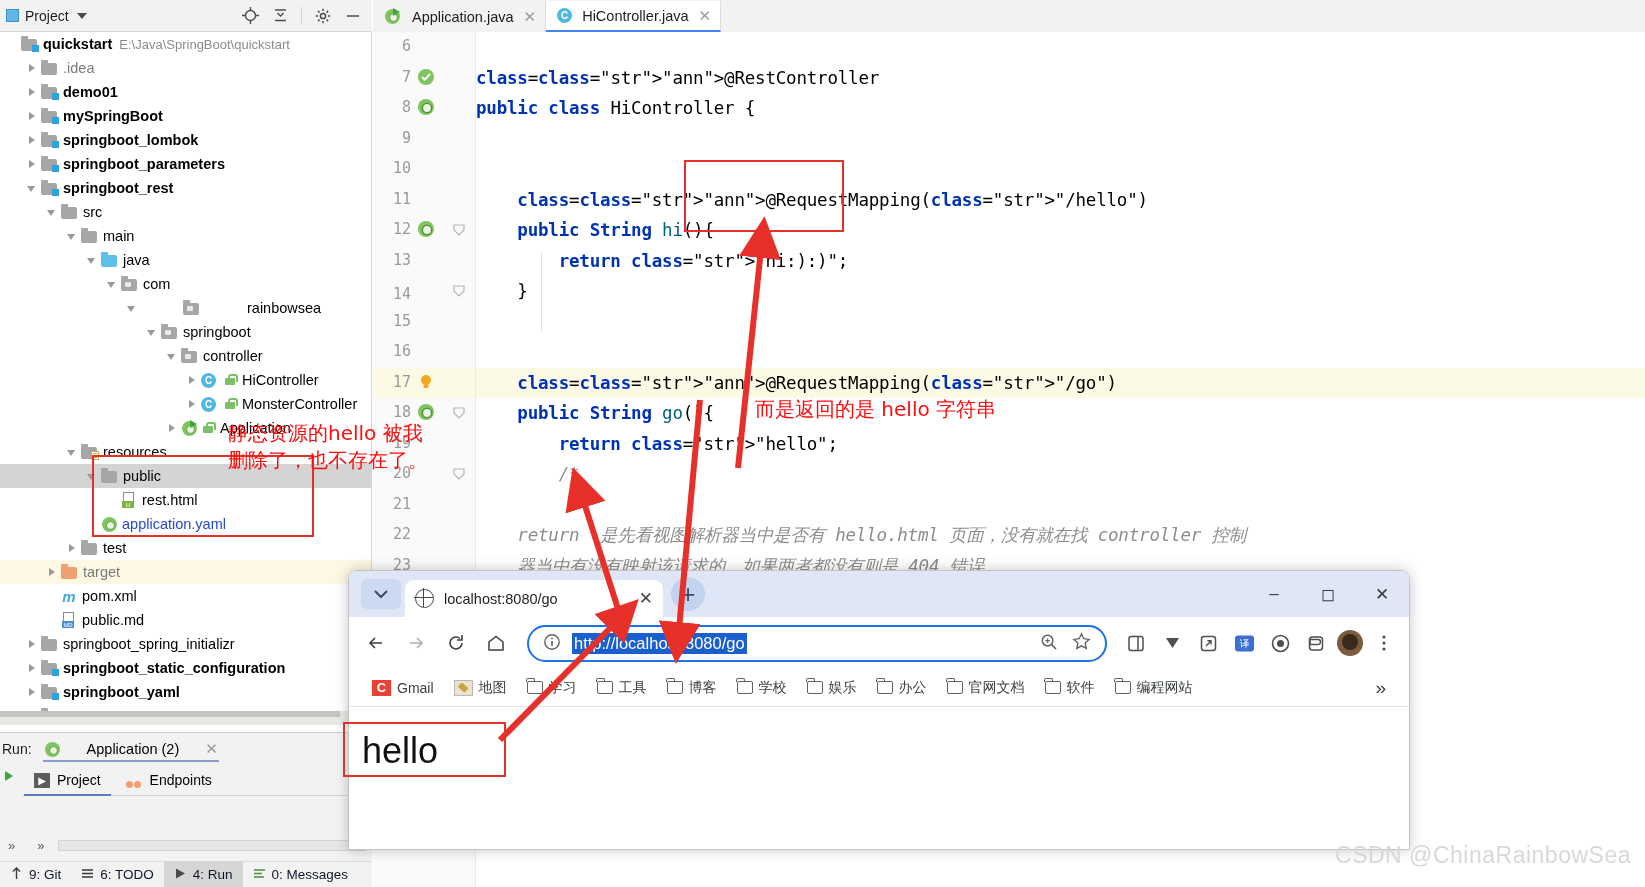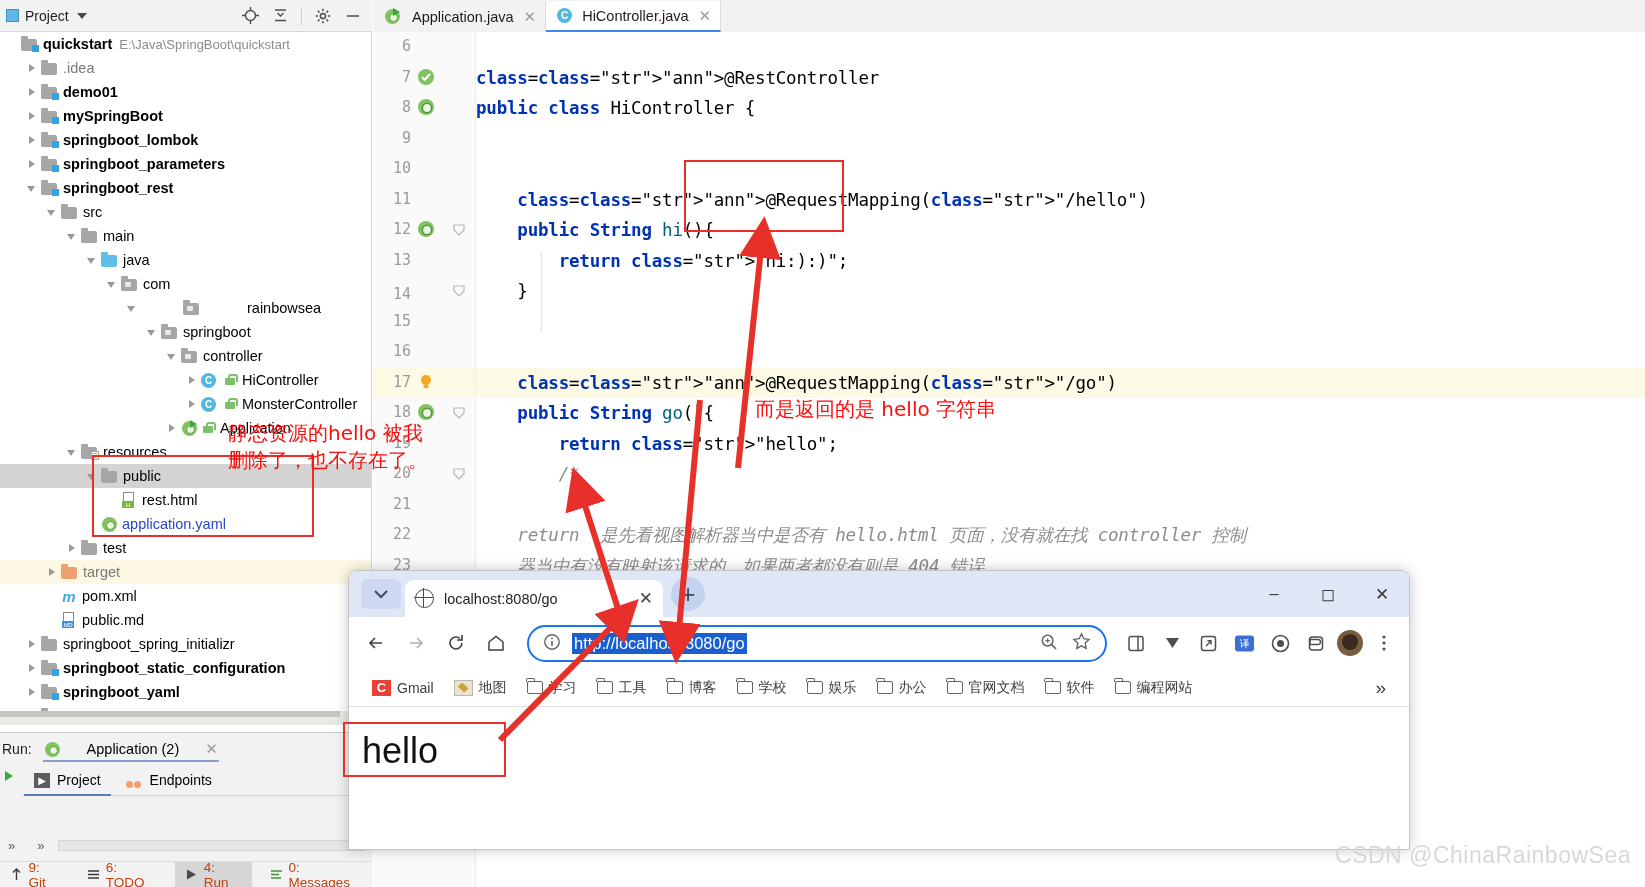--- a/index.html
+++ b/index.html
@@ -129,7 +129,7 @@
   .runsidebar { position:absolute; left:0; top:32px; width:22px; bottom:30px; background:#f2f2f2;}
   .chev2 { font-size: 13px; color: #5a5a5a; }
   .statusbar { position: absolute; left:0; bottom: 0; width: 372px; height: 26px; background: #f2f2f2;
-               display:flex; align-items:center; gap: 8px; font-size: 13.5px; color:#c2410c; border-top:1px solid #dcdcdc;}
+               display:flex; align-items:flex-end; gap: 0px; font-size: 13.5px; color:#0f172a; border-top:1px solid #dcdcdc;}
   .sb-item { display:flex; align-items:center; gap:5px; padding: 0 10px; height: 26px; }
   .sb-item.active { background: #d6d6d6; }
   .scroll-strip { position:absolute; left:0; top:118px; width:372px; height:14px; background:#e8e8e4;}

